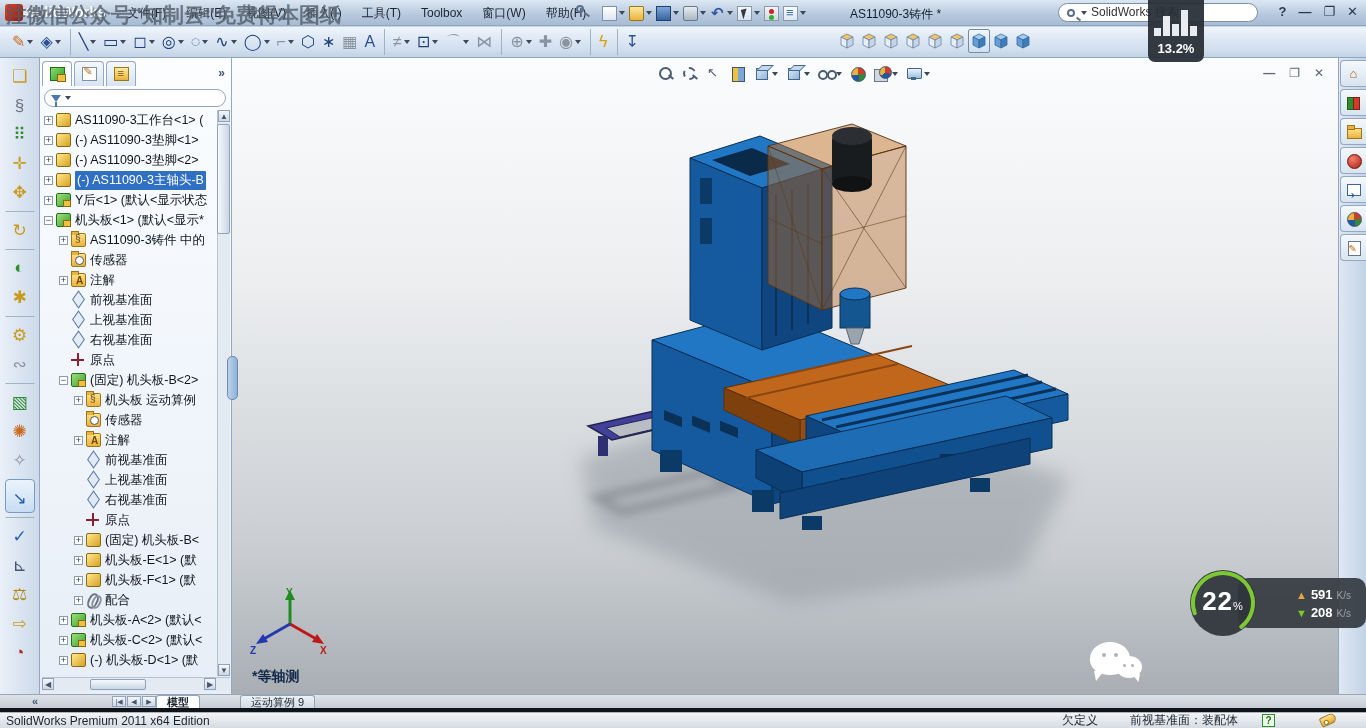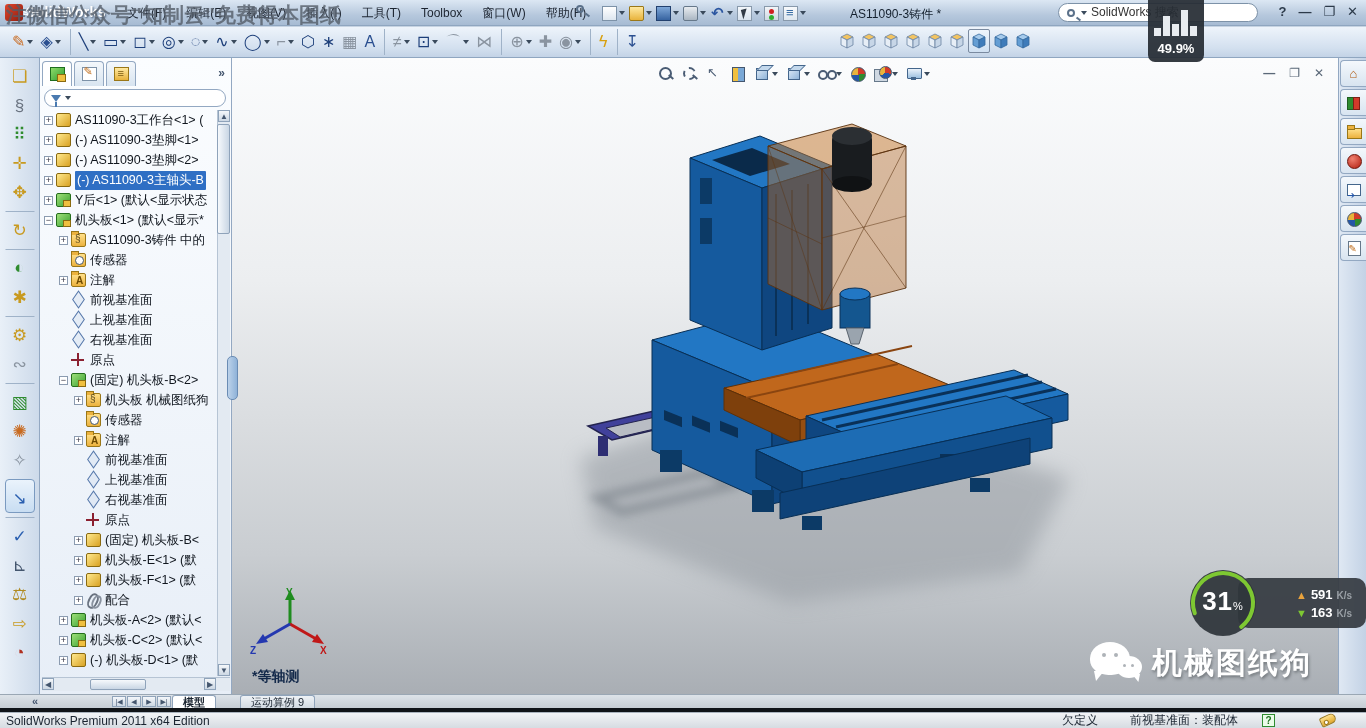--- a/index.html
+++ b/index.html
@@ -491,7 +491,7 @@
         <i style="height: 26px;"></i>
         <i style="height: 10px;"></i>
       </div>
-    <div id="cpu-text">49.9%</div>
+    <div id="cpu-text">13.2%</div>
   </div>
 
   <div id="lefttools" class="abs">

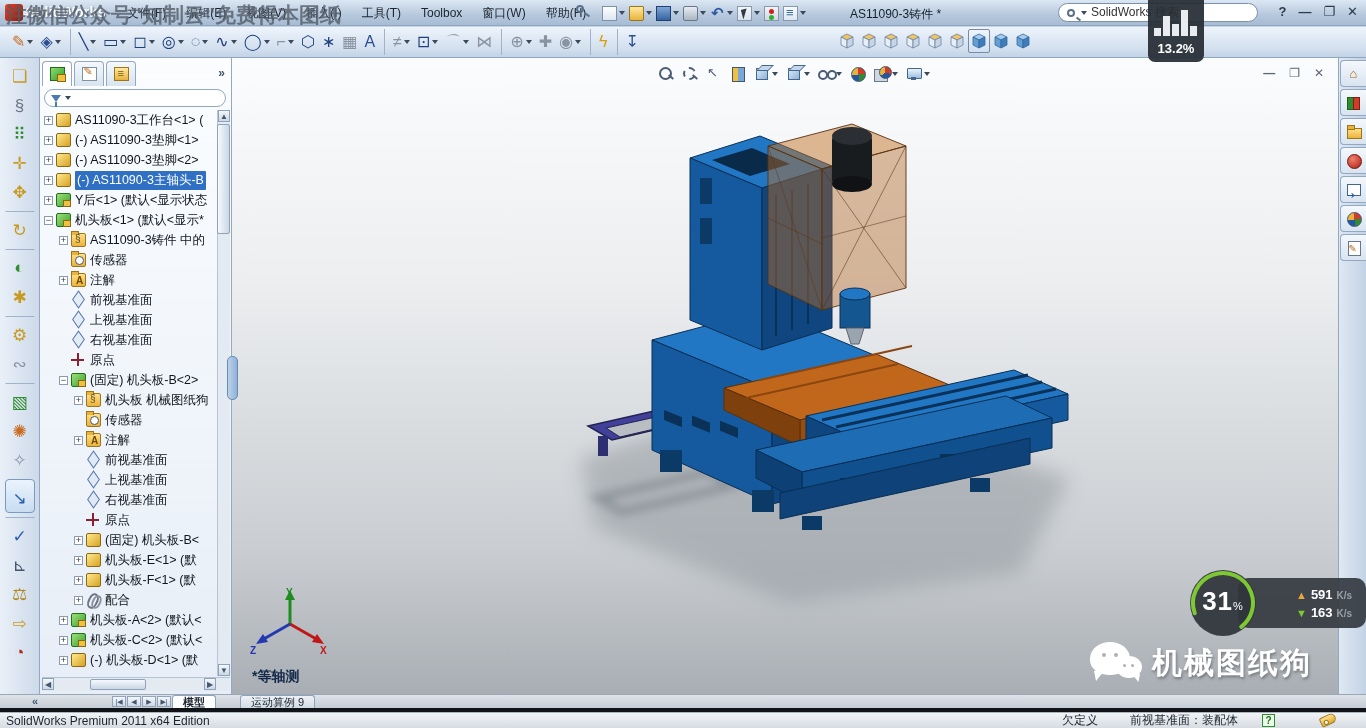--- a/index.html
+++ b/index.html
@@ -679,7 +679,7 @@
         <div class="trow" style="padding-left: 32px;">
           <span class="expander on">+</span>
           <span class="ti ti-folder-mate"></span>
-          <span class="tlabel">机头板 机械图纸狗</span>
+          <span class="tlabel">机头板 运动算例</span>
         </div>
 
         <div class="trow" style="padding-left: 32px;">

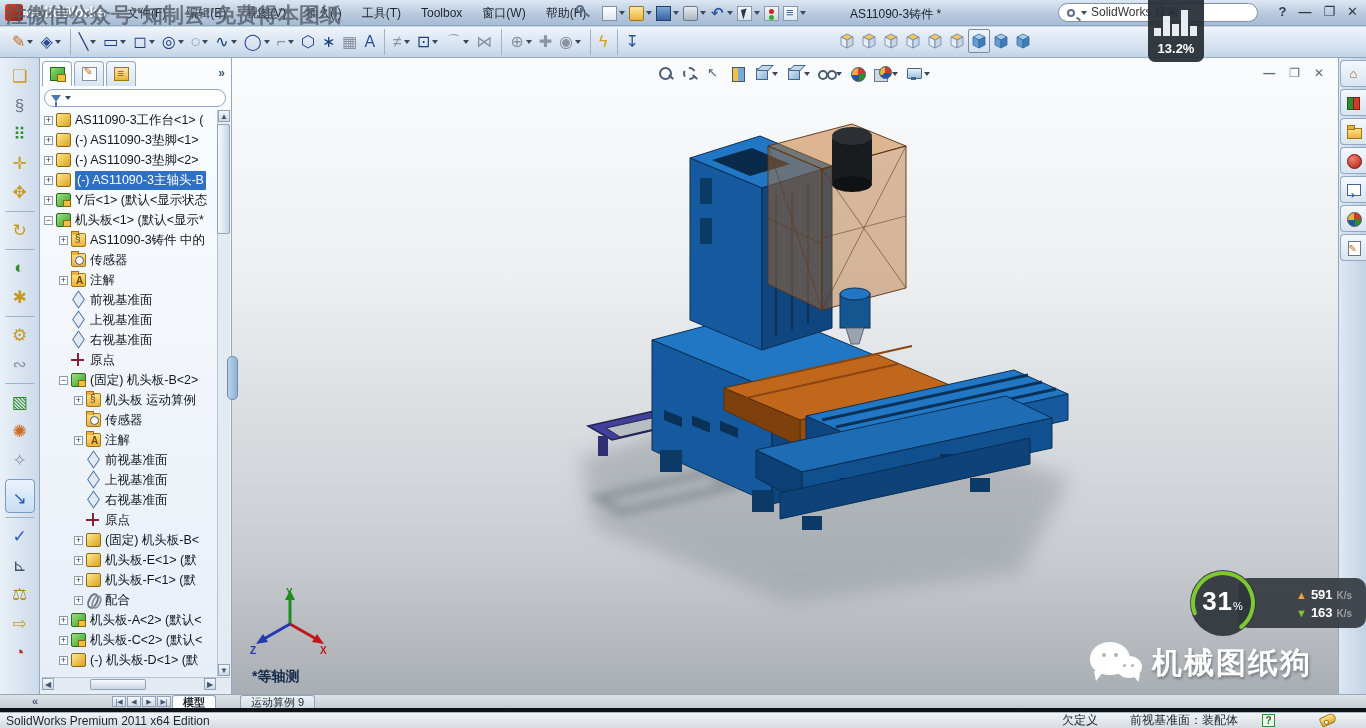--- a/index.html
+++ b/index.html
@@ -1023,7 +1023,7 @@
       <circle cx="37" cy="37" r="33" fill="rgba(48,54,60,.94)"></circle>
       <circle cx="37" cy="37" r="30" fill="none" stroke="#7ec832" stroke-width="4" stroke-dasharray="132 57" stroke-linecap="round" transform="rotate(-200 37 37)"></circle>
     </svg>
-    <div id="gauge-num"><span>31</span><span class="pct">%</span></div>
+    <div id="gauge-num"><span>22</span><span class="pct">%</span></div>
   </div>
 
   <div id="wechat-mark">

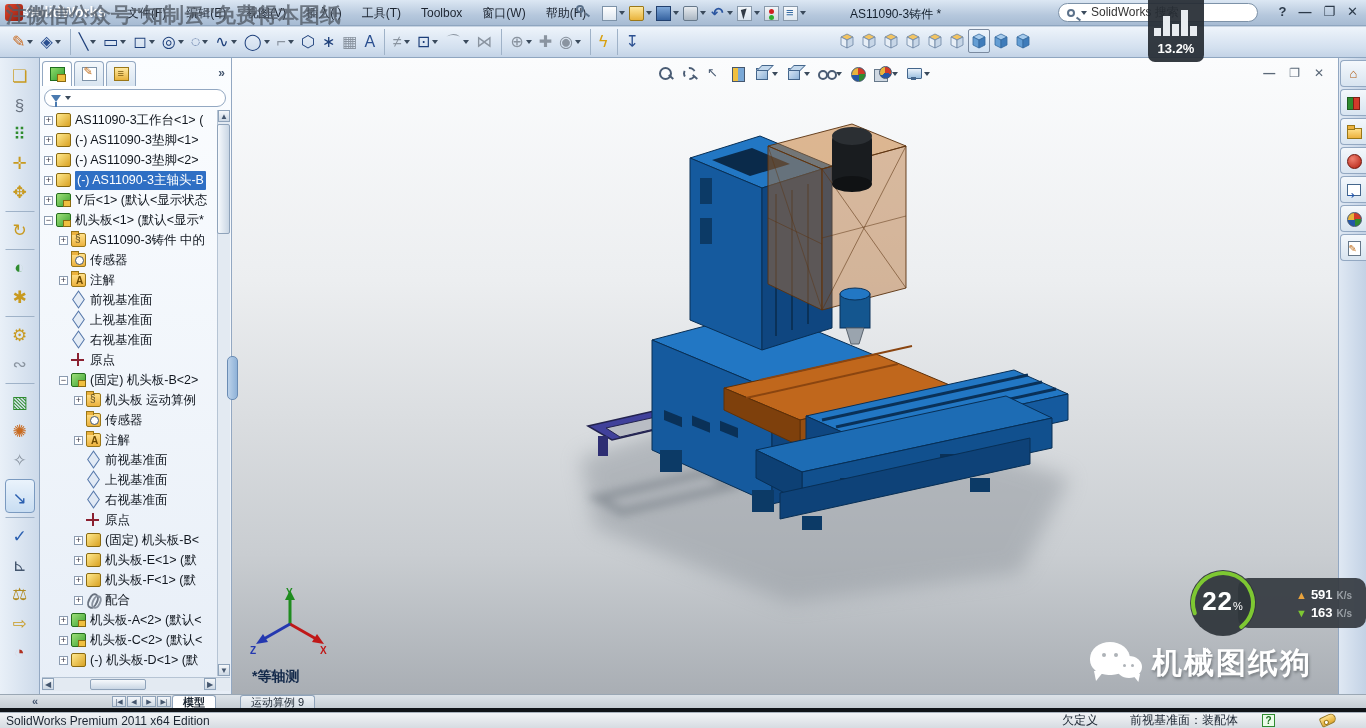--- a/index.html
+++ b/index.html
@@ -198,7 +198,7 @@
   #gauge-pill { position:absolute; left:52px; top:12px; width:128px; height:50px; background:rgba(52,58,64,.92); border-radius:10px;
     display:flex; flex-direction:column; justify-content:center; gap:3px; padding-left:58px; }
   .pill-row { display:flex; align-items:baseline; gap:4px; color:#fff; font-size:13px; font-weight:bold; }
-  .pill-row .unit { color:#9aa0a6; font-size:10px; font-weight:bold; }
+  .pill-row .unit { color:#9aa0a6; font-size:10px; font-weight:normal; }
   .arrow-up { color:#e8a33d; font-size:11px; }
   .arrow-down { color:#7ec832; font-size:11px; }
   #gauge-circle { position:absolute; left:0; top:0; width:74px; height:74px; }

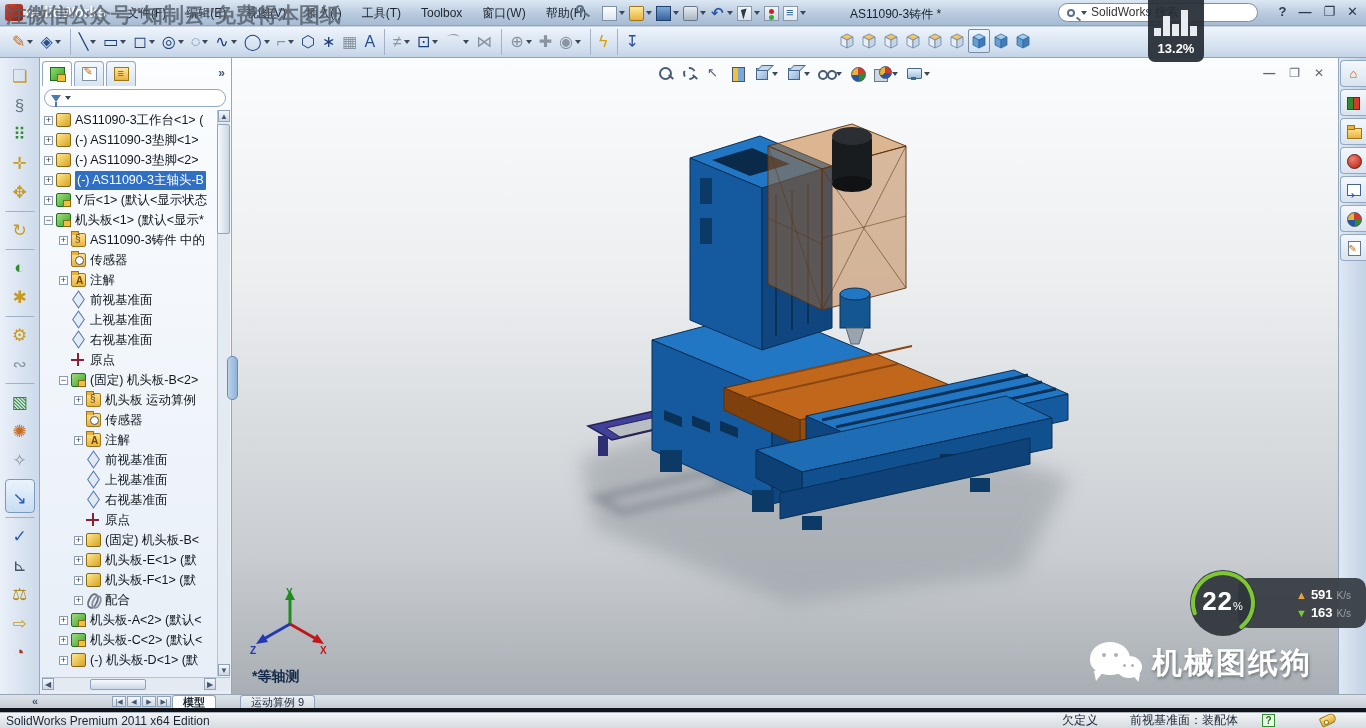--- a/index.html
+++ b/index.html
@@ -1015,7 +1015,7 @@
       </div>
       <div class="pill-row">
         <span class="arrow-down">▼</span>
-        <span>163</span>
+        <span>208</span>
         <span class="unit">K/s</span>
       </div>
     </div>

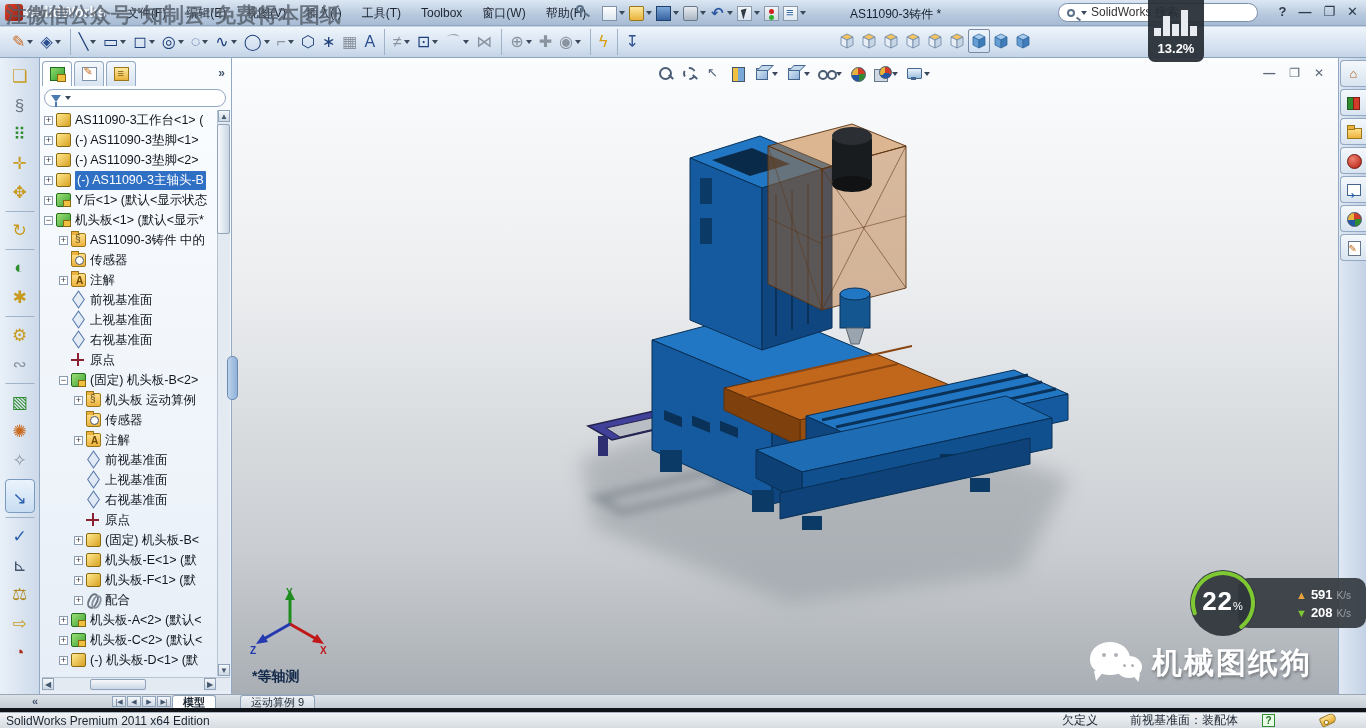--- a/index.html
+++ b/index.html
@@ -1035,7 +1035,6 @@
       <span class="wc-eye" style="left:33px;top:24px;width:3px;height:3px;"></span>
       <span class="wc-eye" style="left:41px;top:24px;width:3px;height:3px;"></span>
     </div>
-    <span id="wechat-text">机械图纸狗</span>
   </div>
 
 </div>

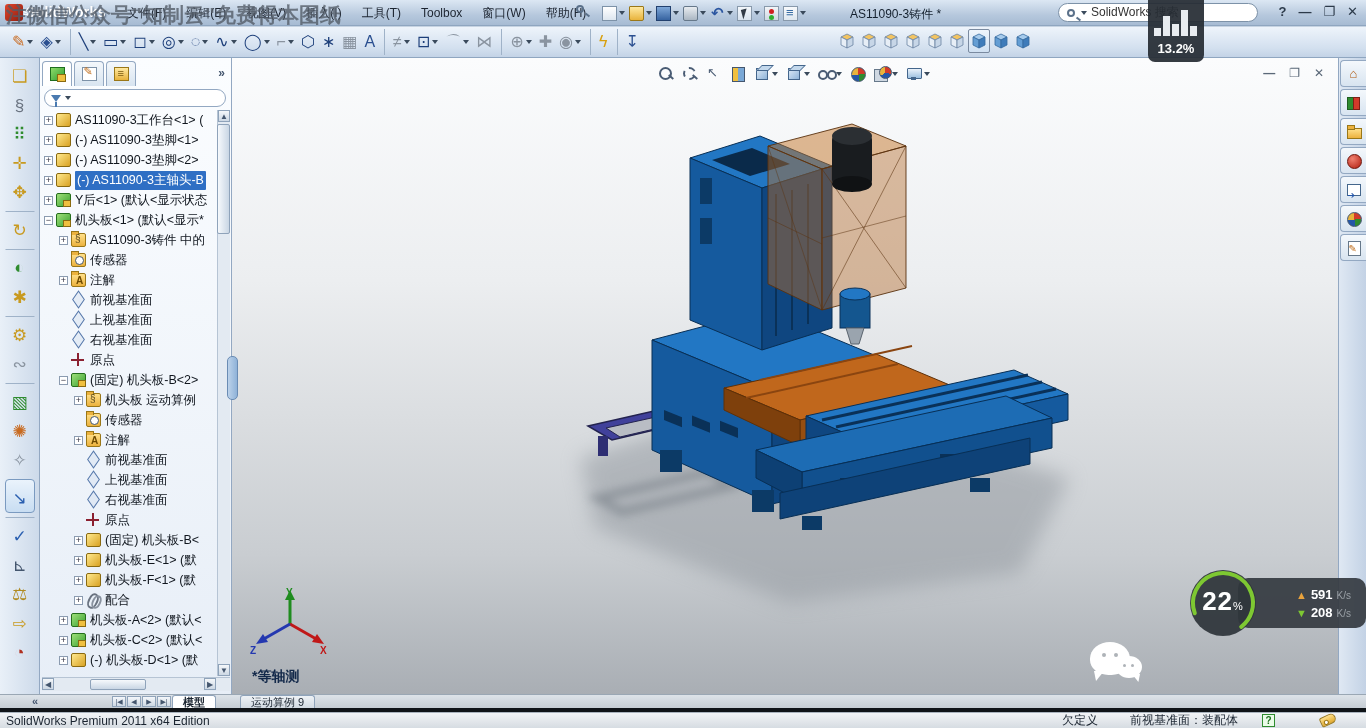--- a/index.html
+++ b/index.html
@@ -993,7 +993,7 @@
         <span>▶</span>
         <span>▶|</span>
       </div>
-    <div class="sheet-tab active" style="left:172px;">模型</div>
+    <div class="sheet-tab active" style="left:156px;">模型</div>
     <div class="sheet-tab" style="left:240px;">运动算例 9</div>
   </div>
   <div id="black-strip" class="abs"></div>

